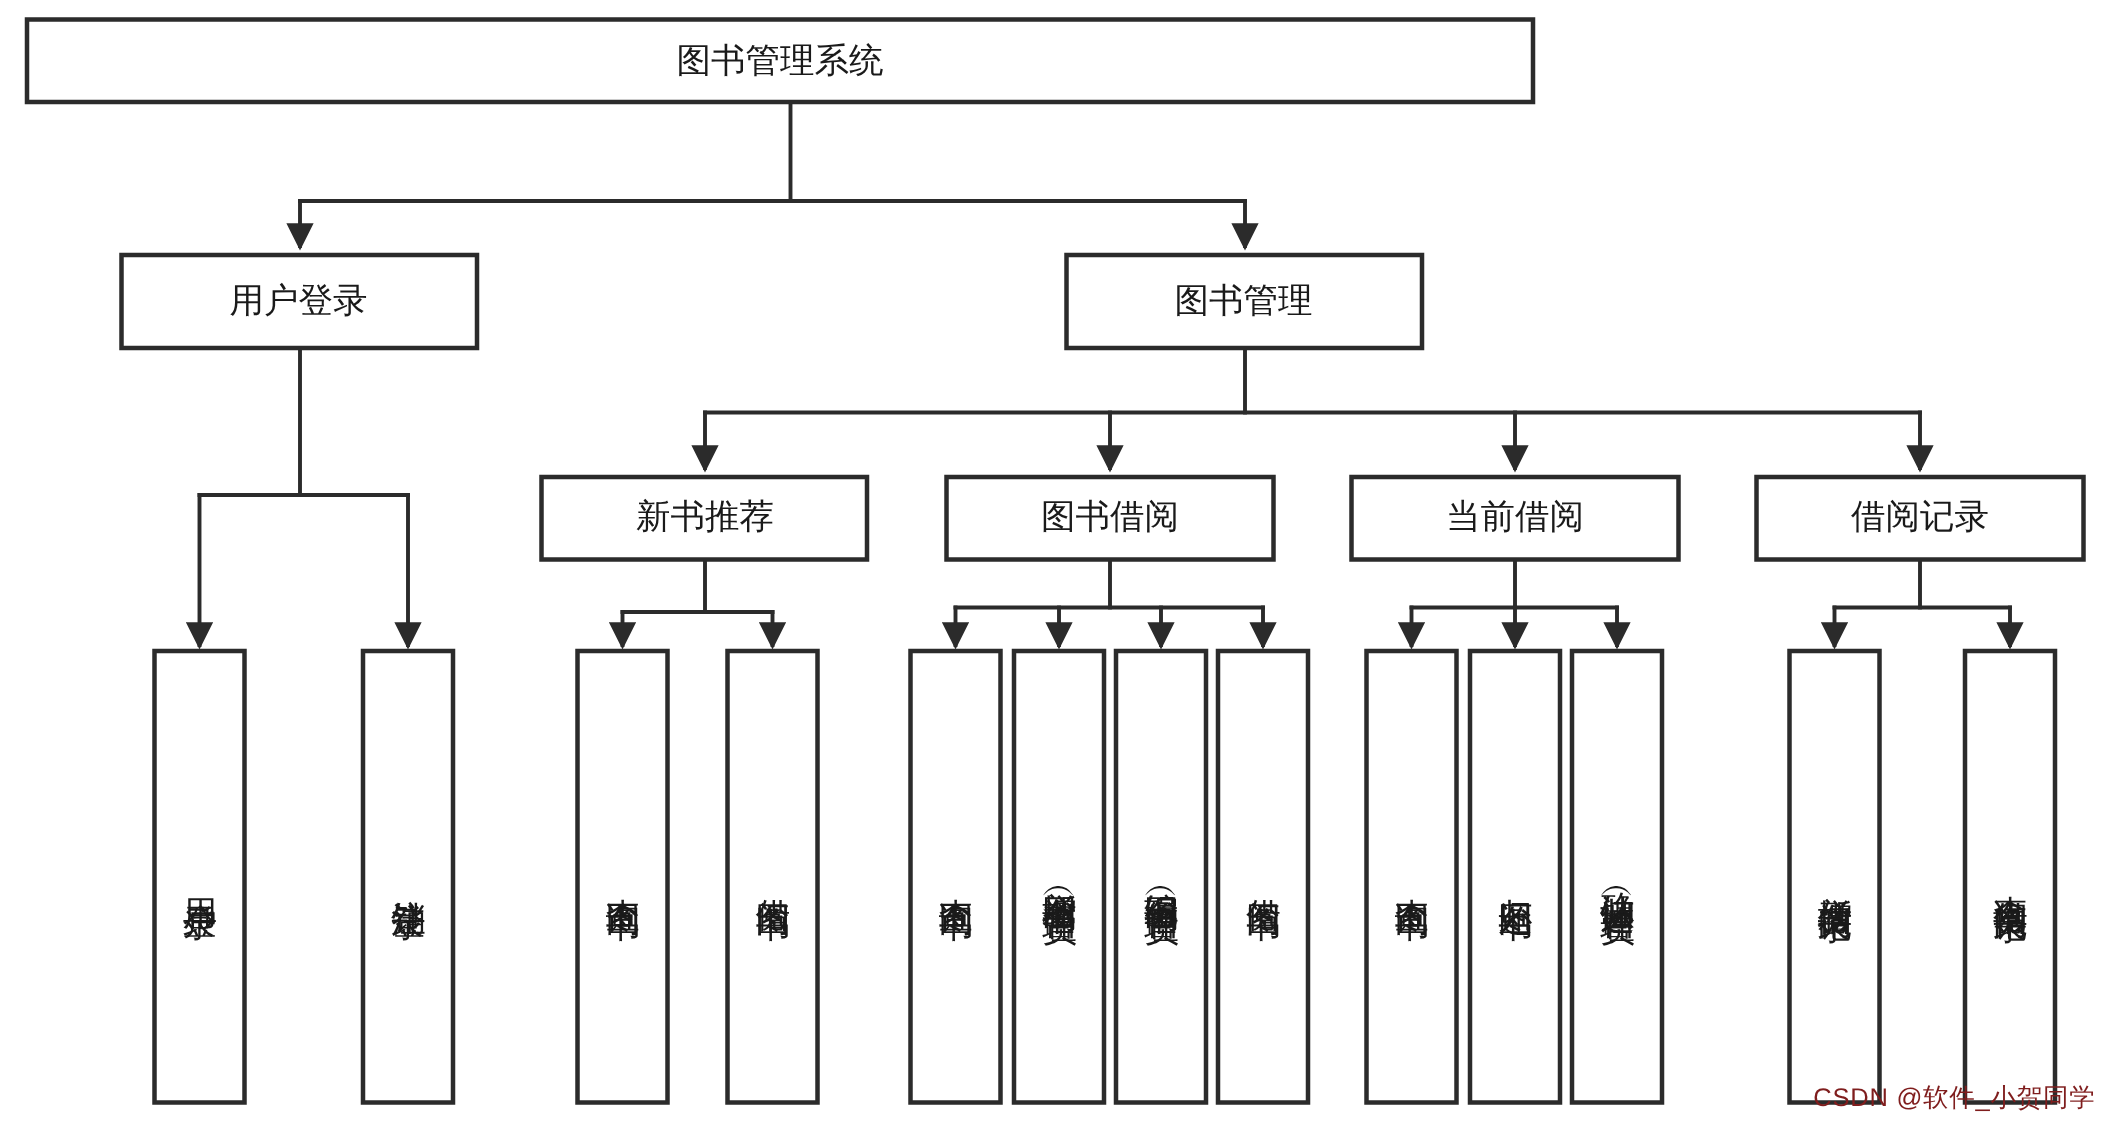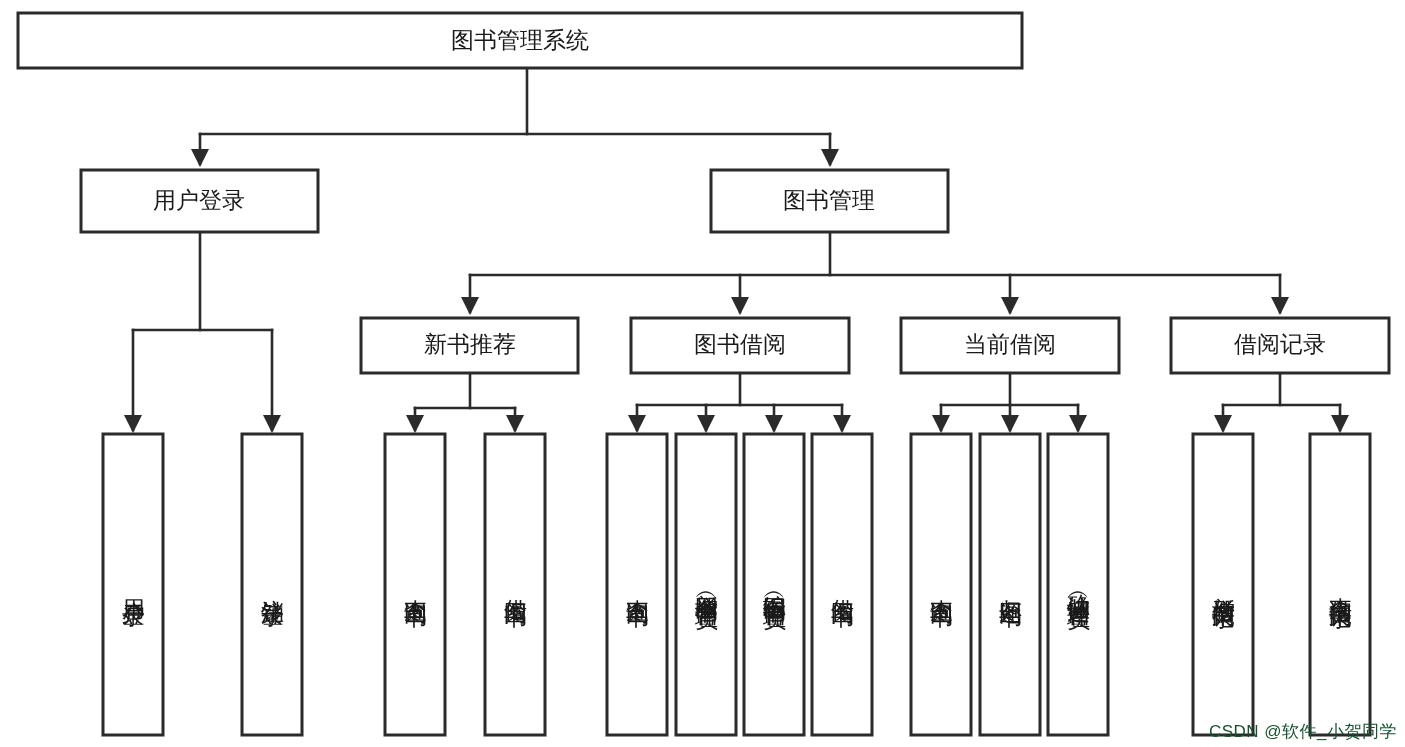--- a/index.html
+++ b/index.html
@@ -25,7 +25,7 @@
     right:8px;bottom:4px;
     font-family:"Liberation Sans","DejaVu Sans",sans-serif;
     font-size:17px;
-    color:#14532d;
+    color:#7f1d1d;
     letter-spacing:.5px;
     white-space:nowrap;
     pointer-events:none;

